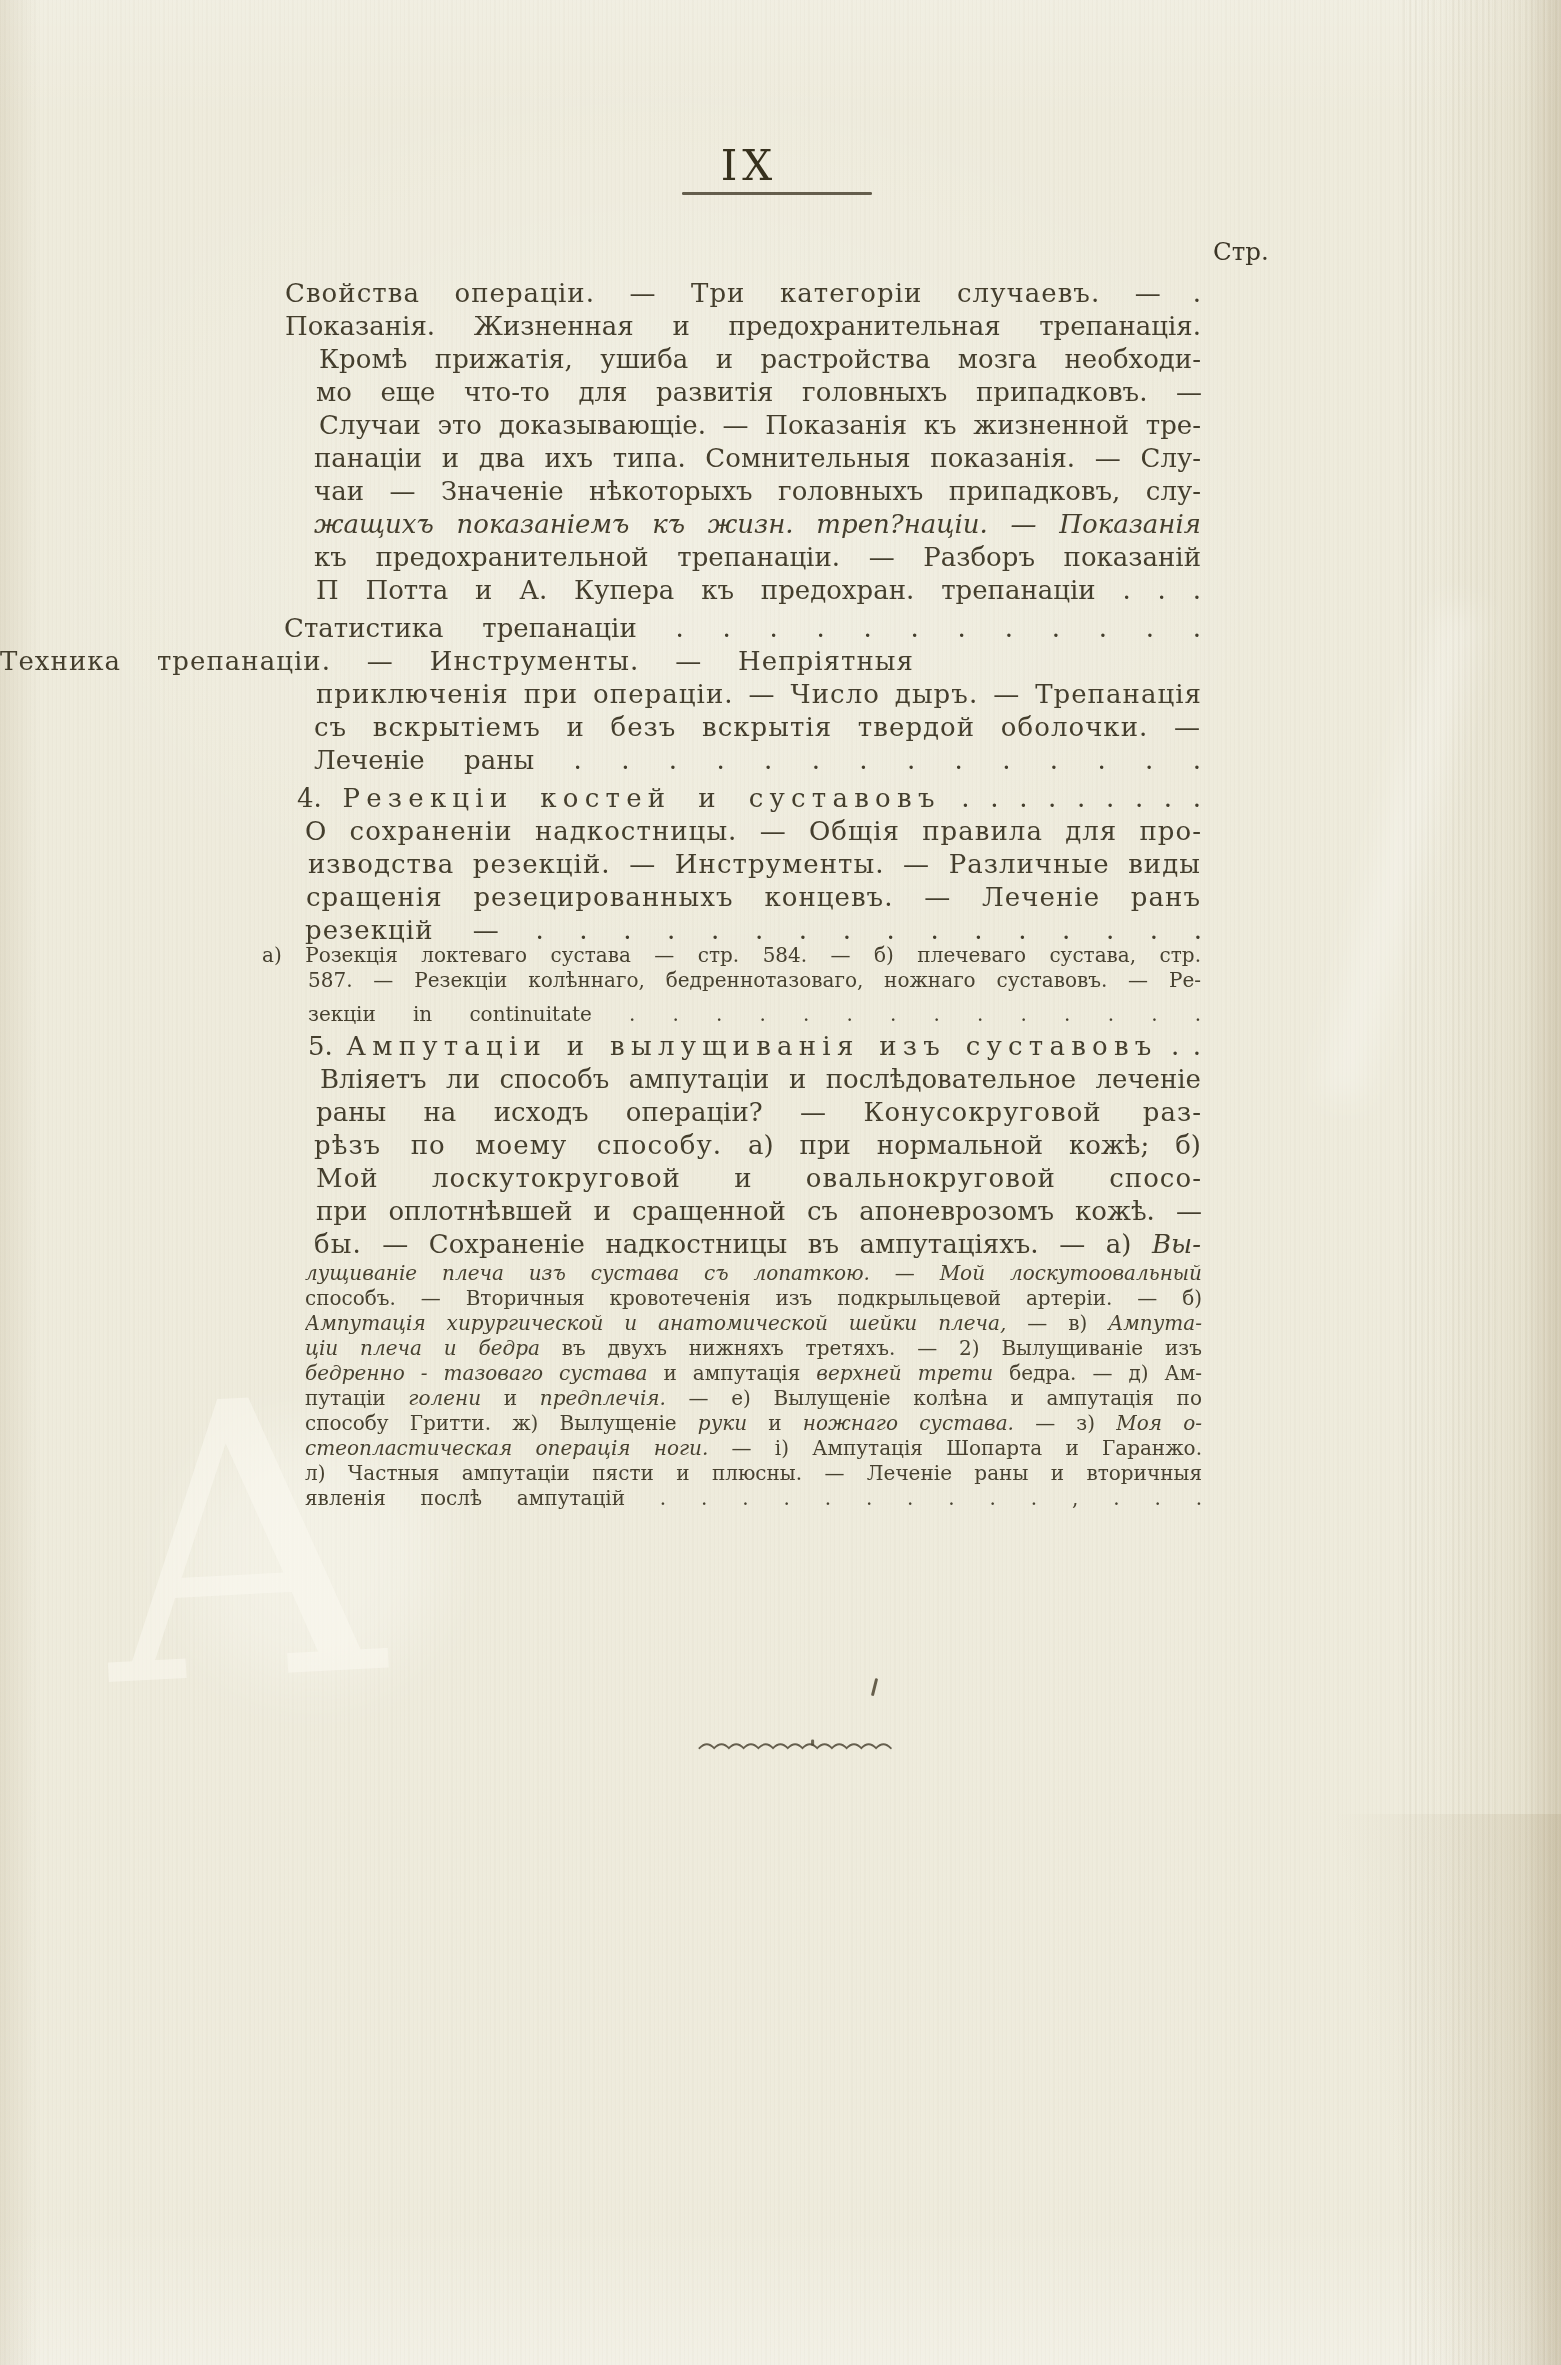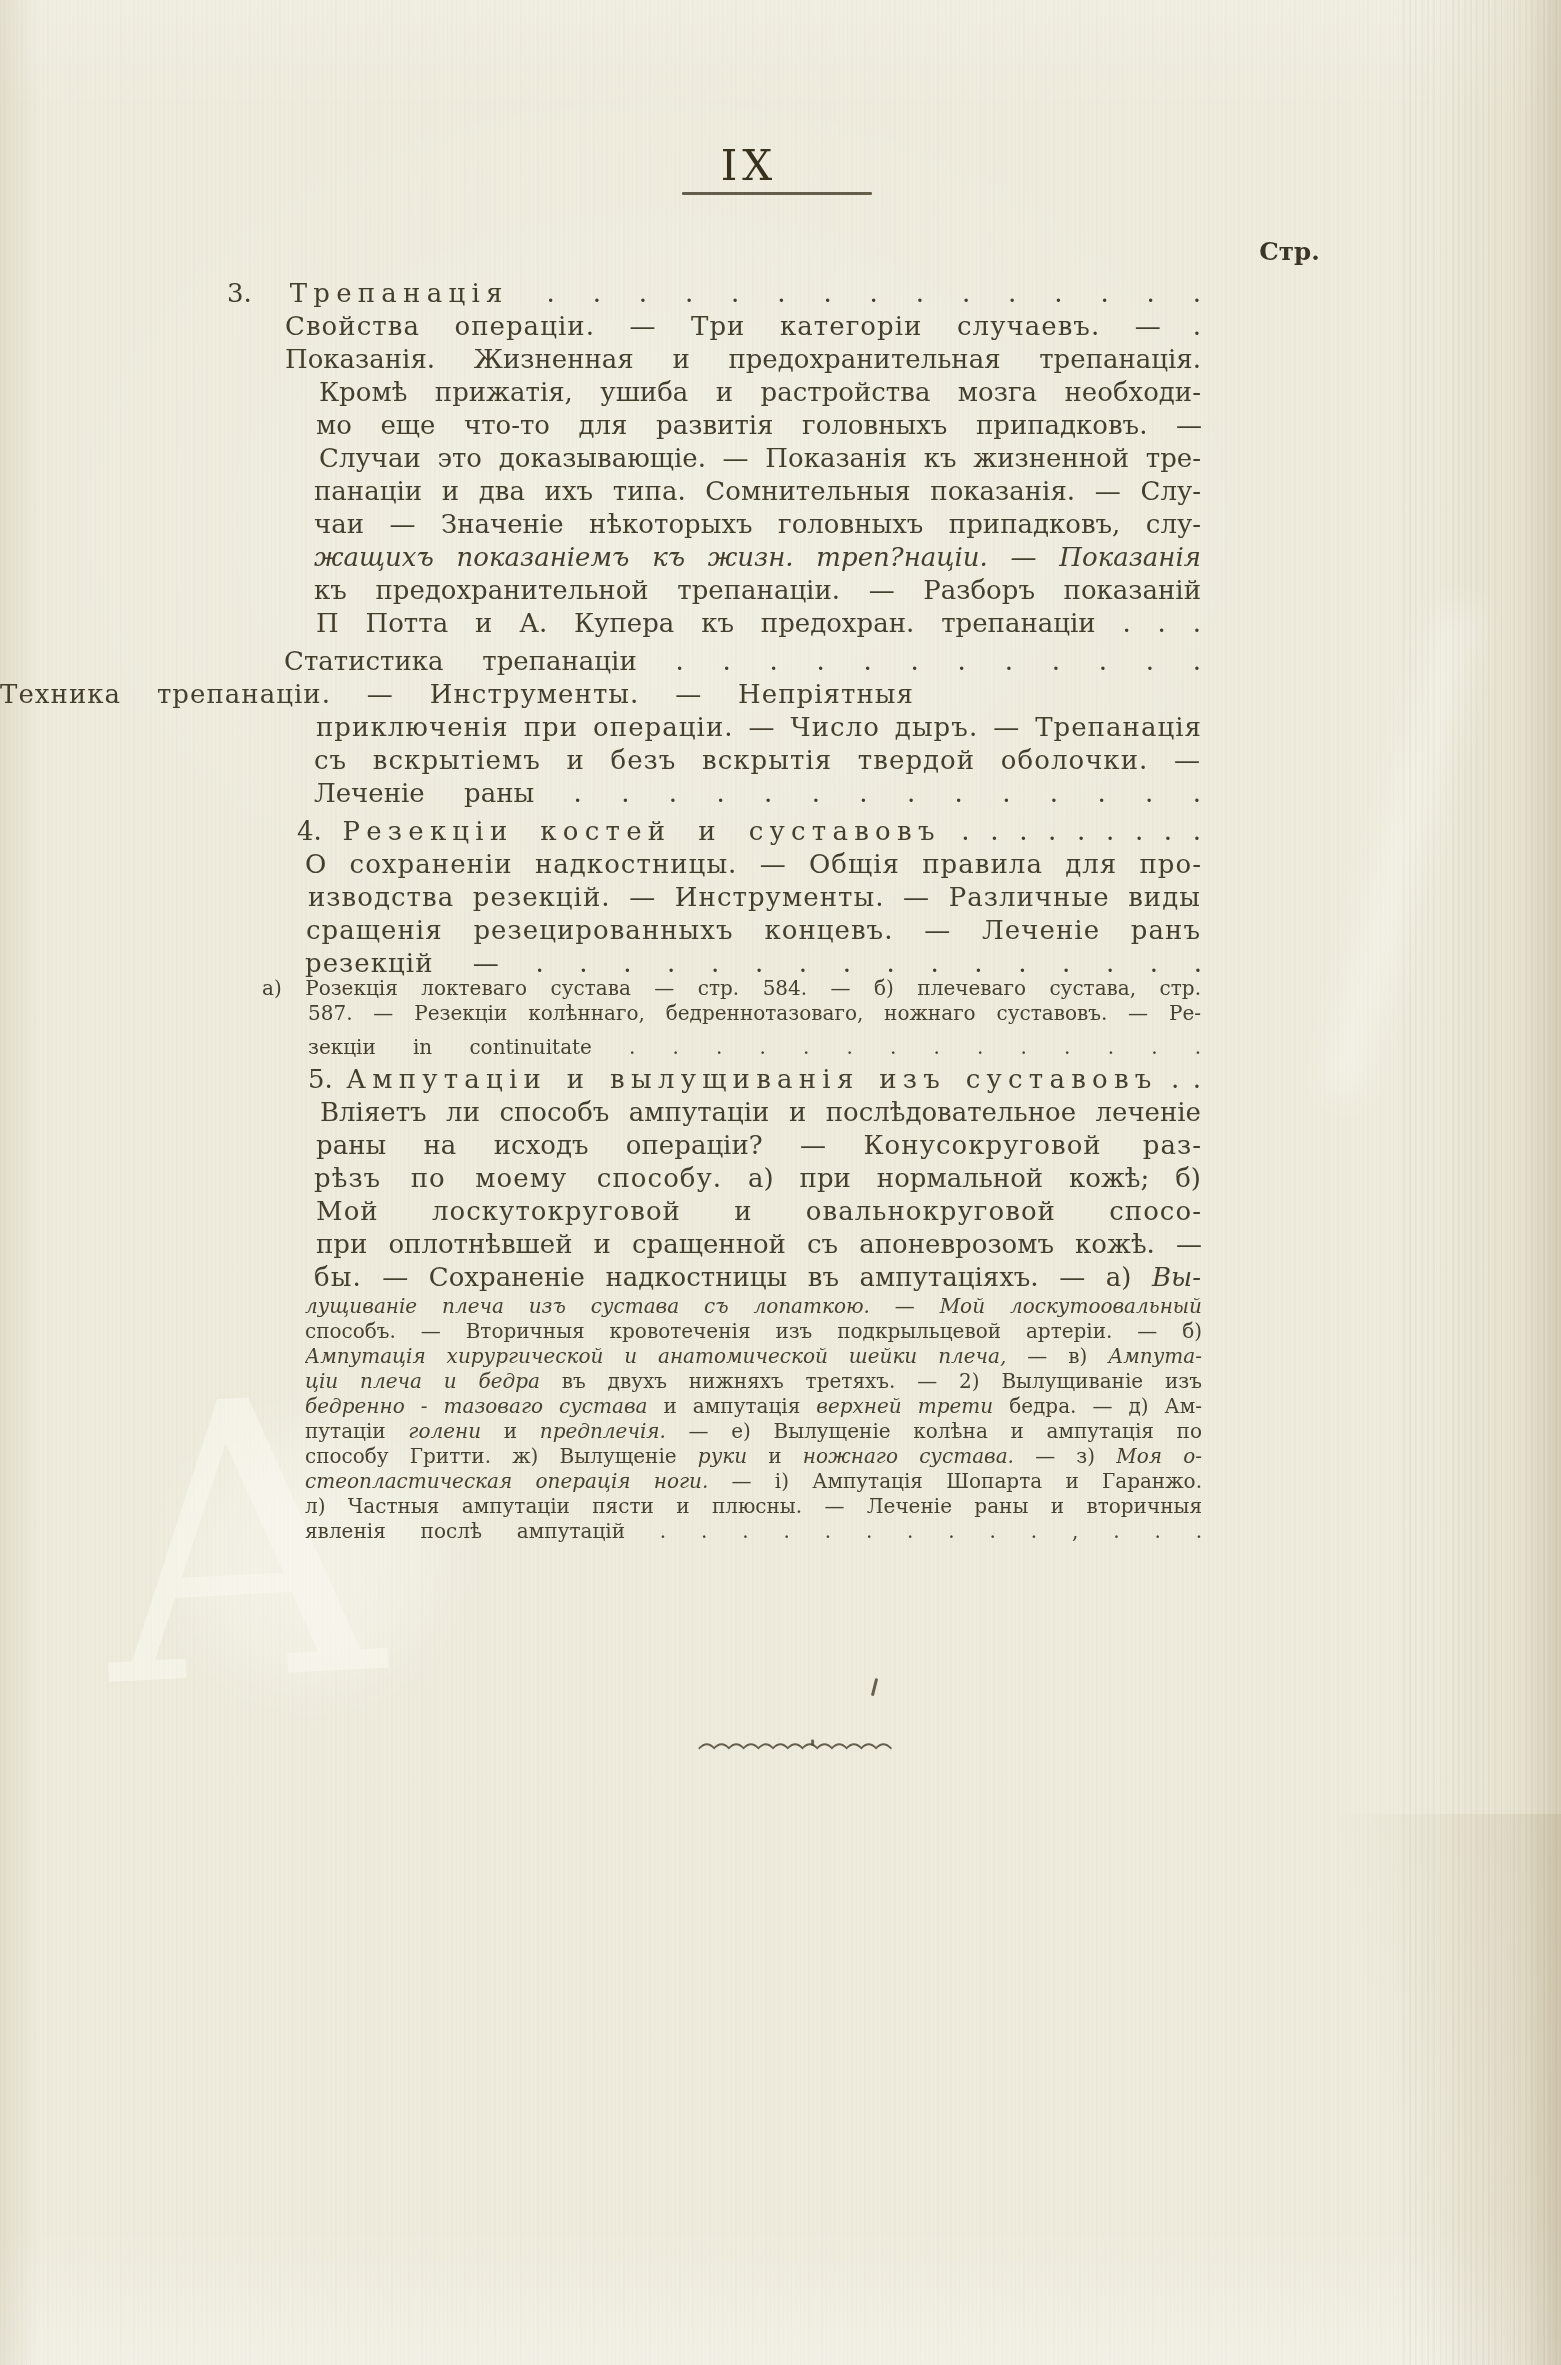--- a/index.html
+++ b/index.html
@@ -32,8 +32,8 @@
     background:rgba(62,54,36,0.78);border-radius:1.2px;
   }
   .str-label{
-    position:absolute;top:240px;left:1213px;width:153px;text-align:center;
-    font-size:24.5px;line-height:24.5px;color:#3b3526;font-weight:bold;
+    position:absolute;top:240px;left:1213px;width:153px;text-align:left;
+    font-size:24.5px;line-height:24.5px;color:#3b3526;
   }
   .toc{position:absolute;top:277px;left:0;width:1562px;}
   .row{

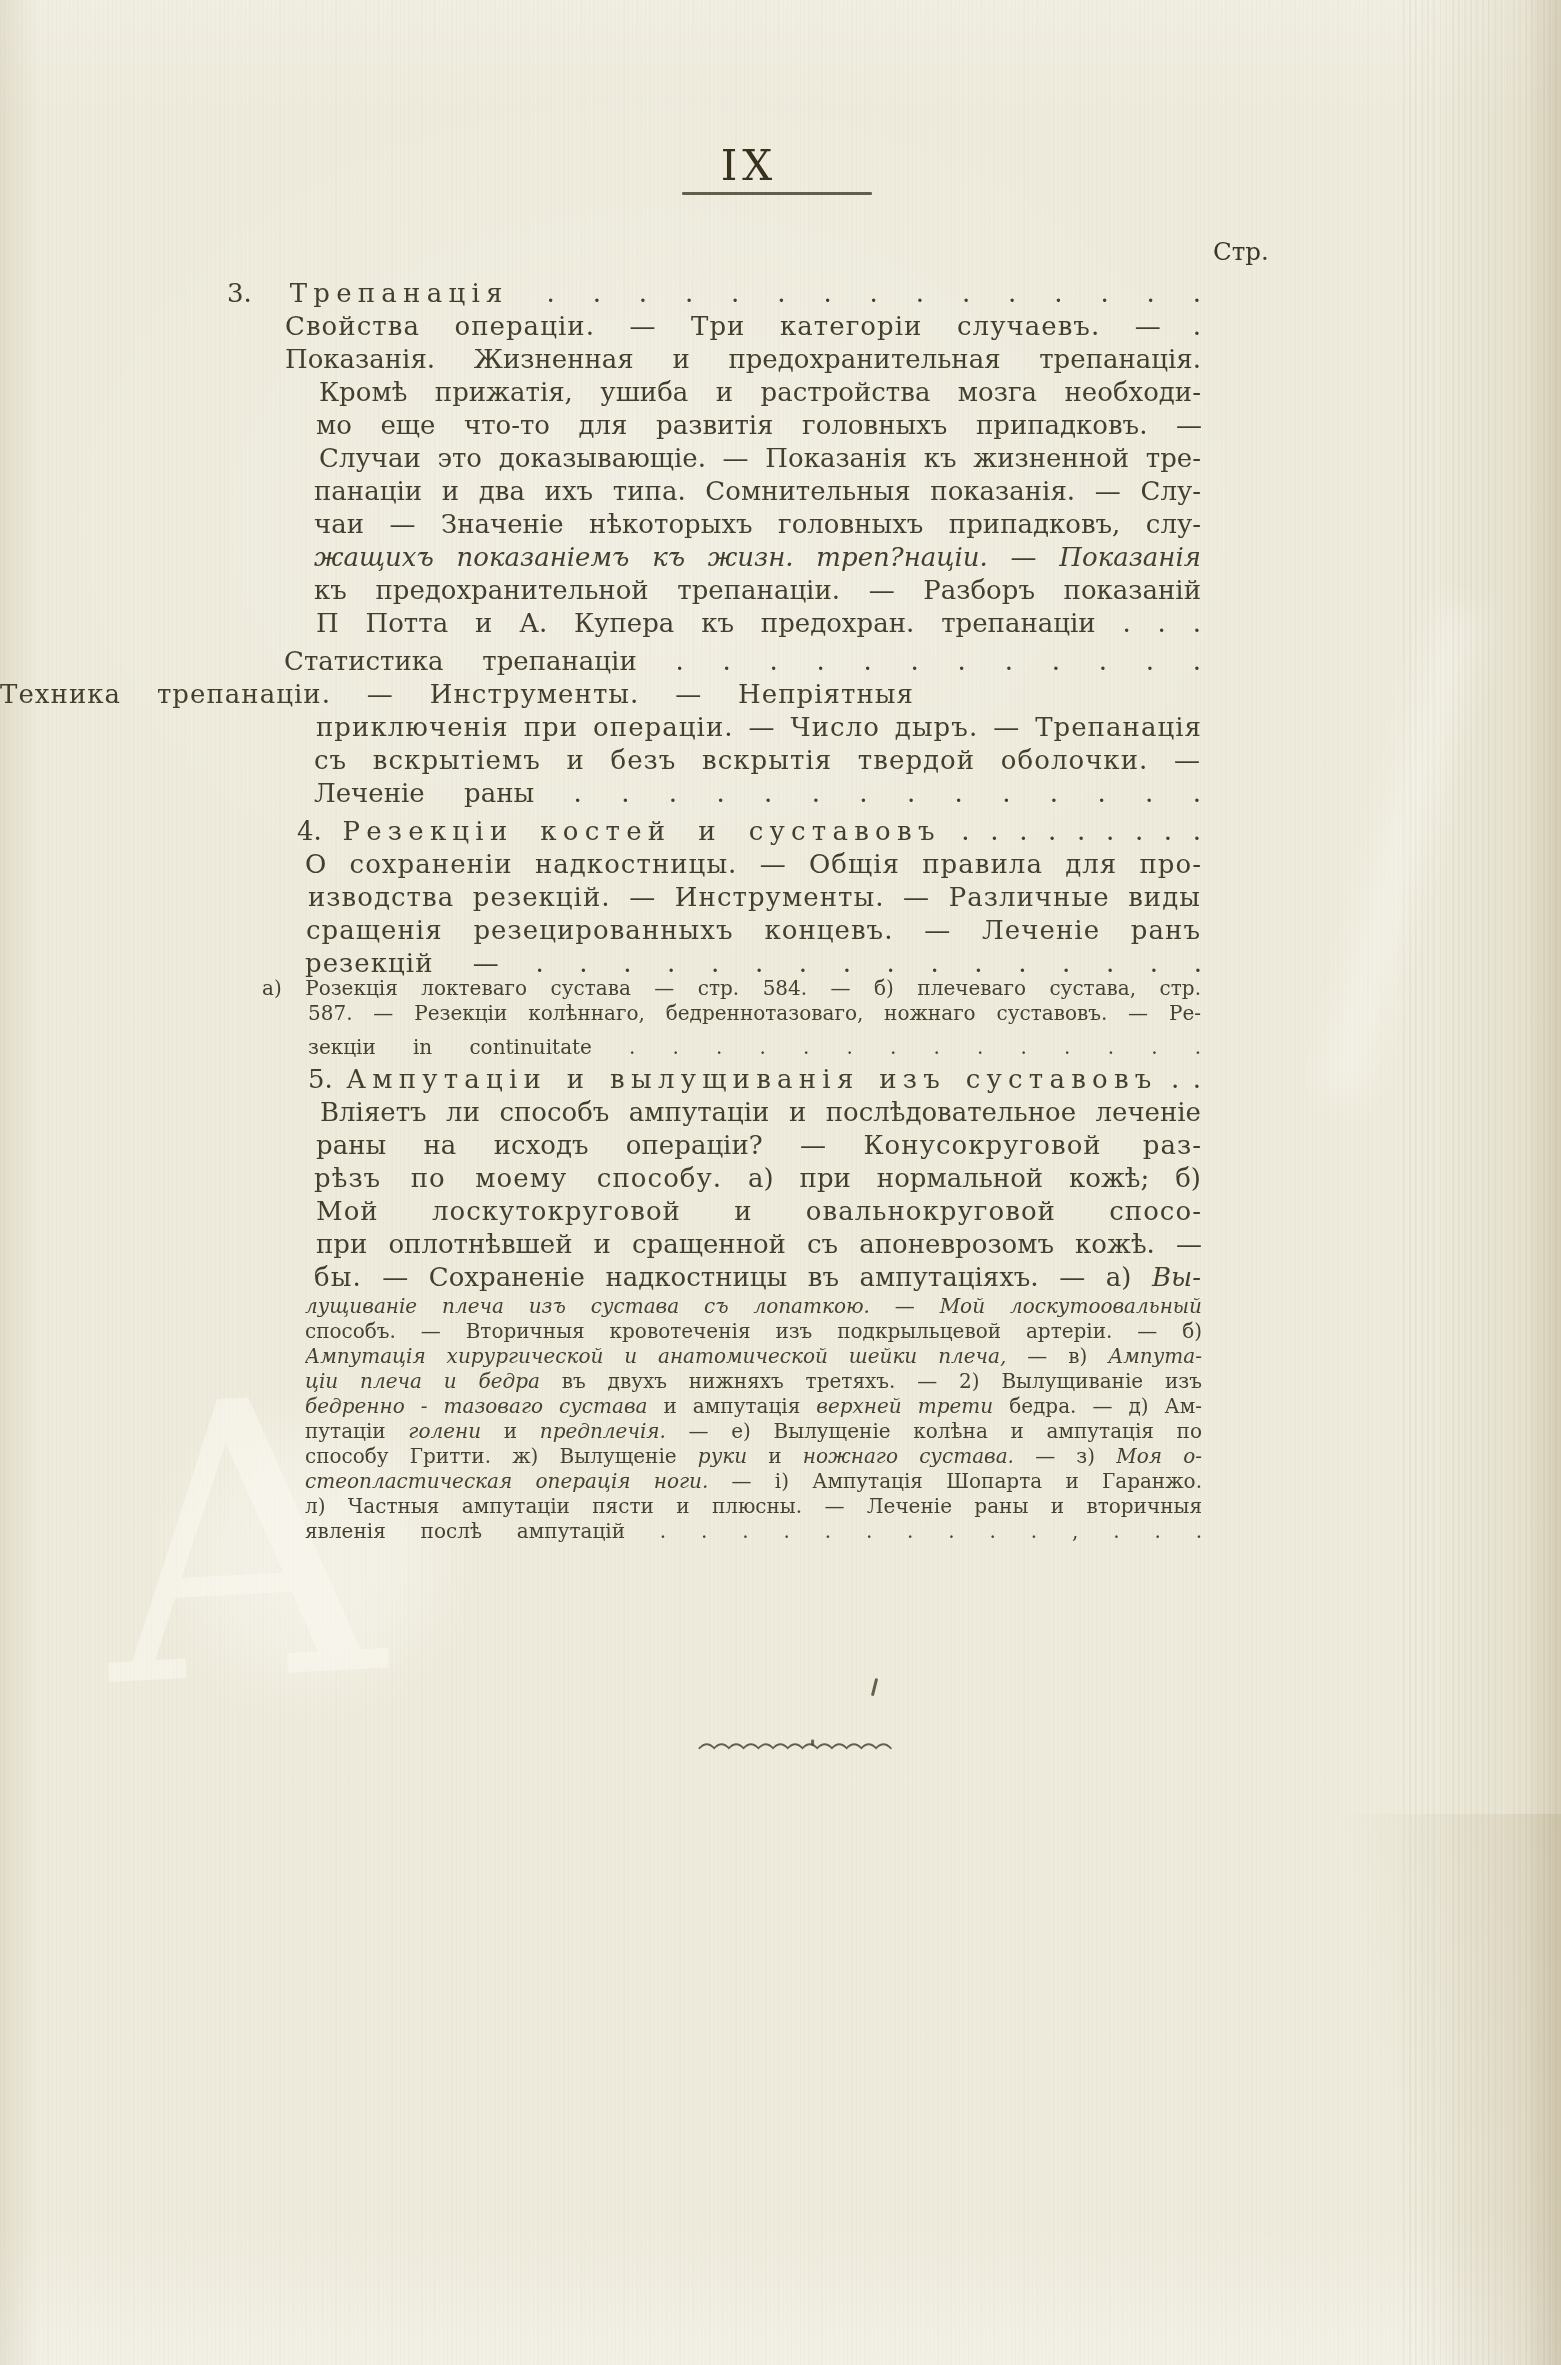--- a/index.html
+++ b/index.html
@@ -88,7 +88,6 @@
   <div class="str-label">Стр.</div>
 
   <div class="toc" id="toc">
-      <div class="row big" style="margin-left: 227px; width: 974px;"><span class="n">3. </span><span class="sp2">Трепанація</span><span class="n"> . . . . . . . . . . . . . . .</span></div>
       <div class="row big" style="margin-left: 285px; width: 916px;"><span class="sp">Свойства операціи. — Три категоріи случаевъ. —</span><span class="n"> .</span></div>
       <div class="row big" style="margin-left: 285px; width: 916px;"><span class="n">Показанія. Жизненная и предохранительная трепанація.</span></div>
       <div class="row big" style="margin-left: 319px; width: 882px;"><span class="n">Кромѣ прижатія, ушиба и растройства мозга необходи-</span></div>

